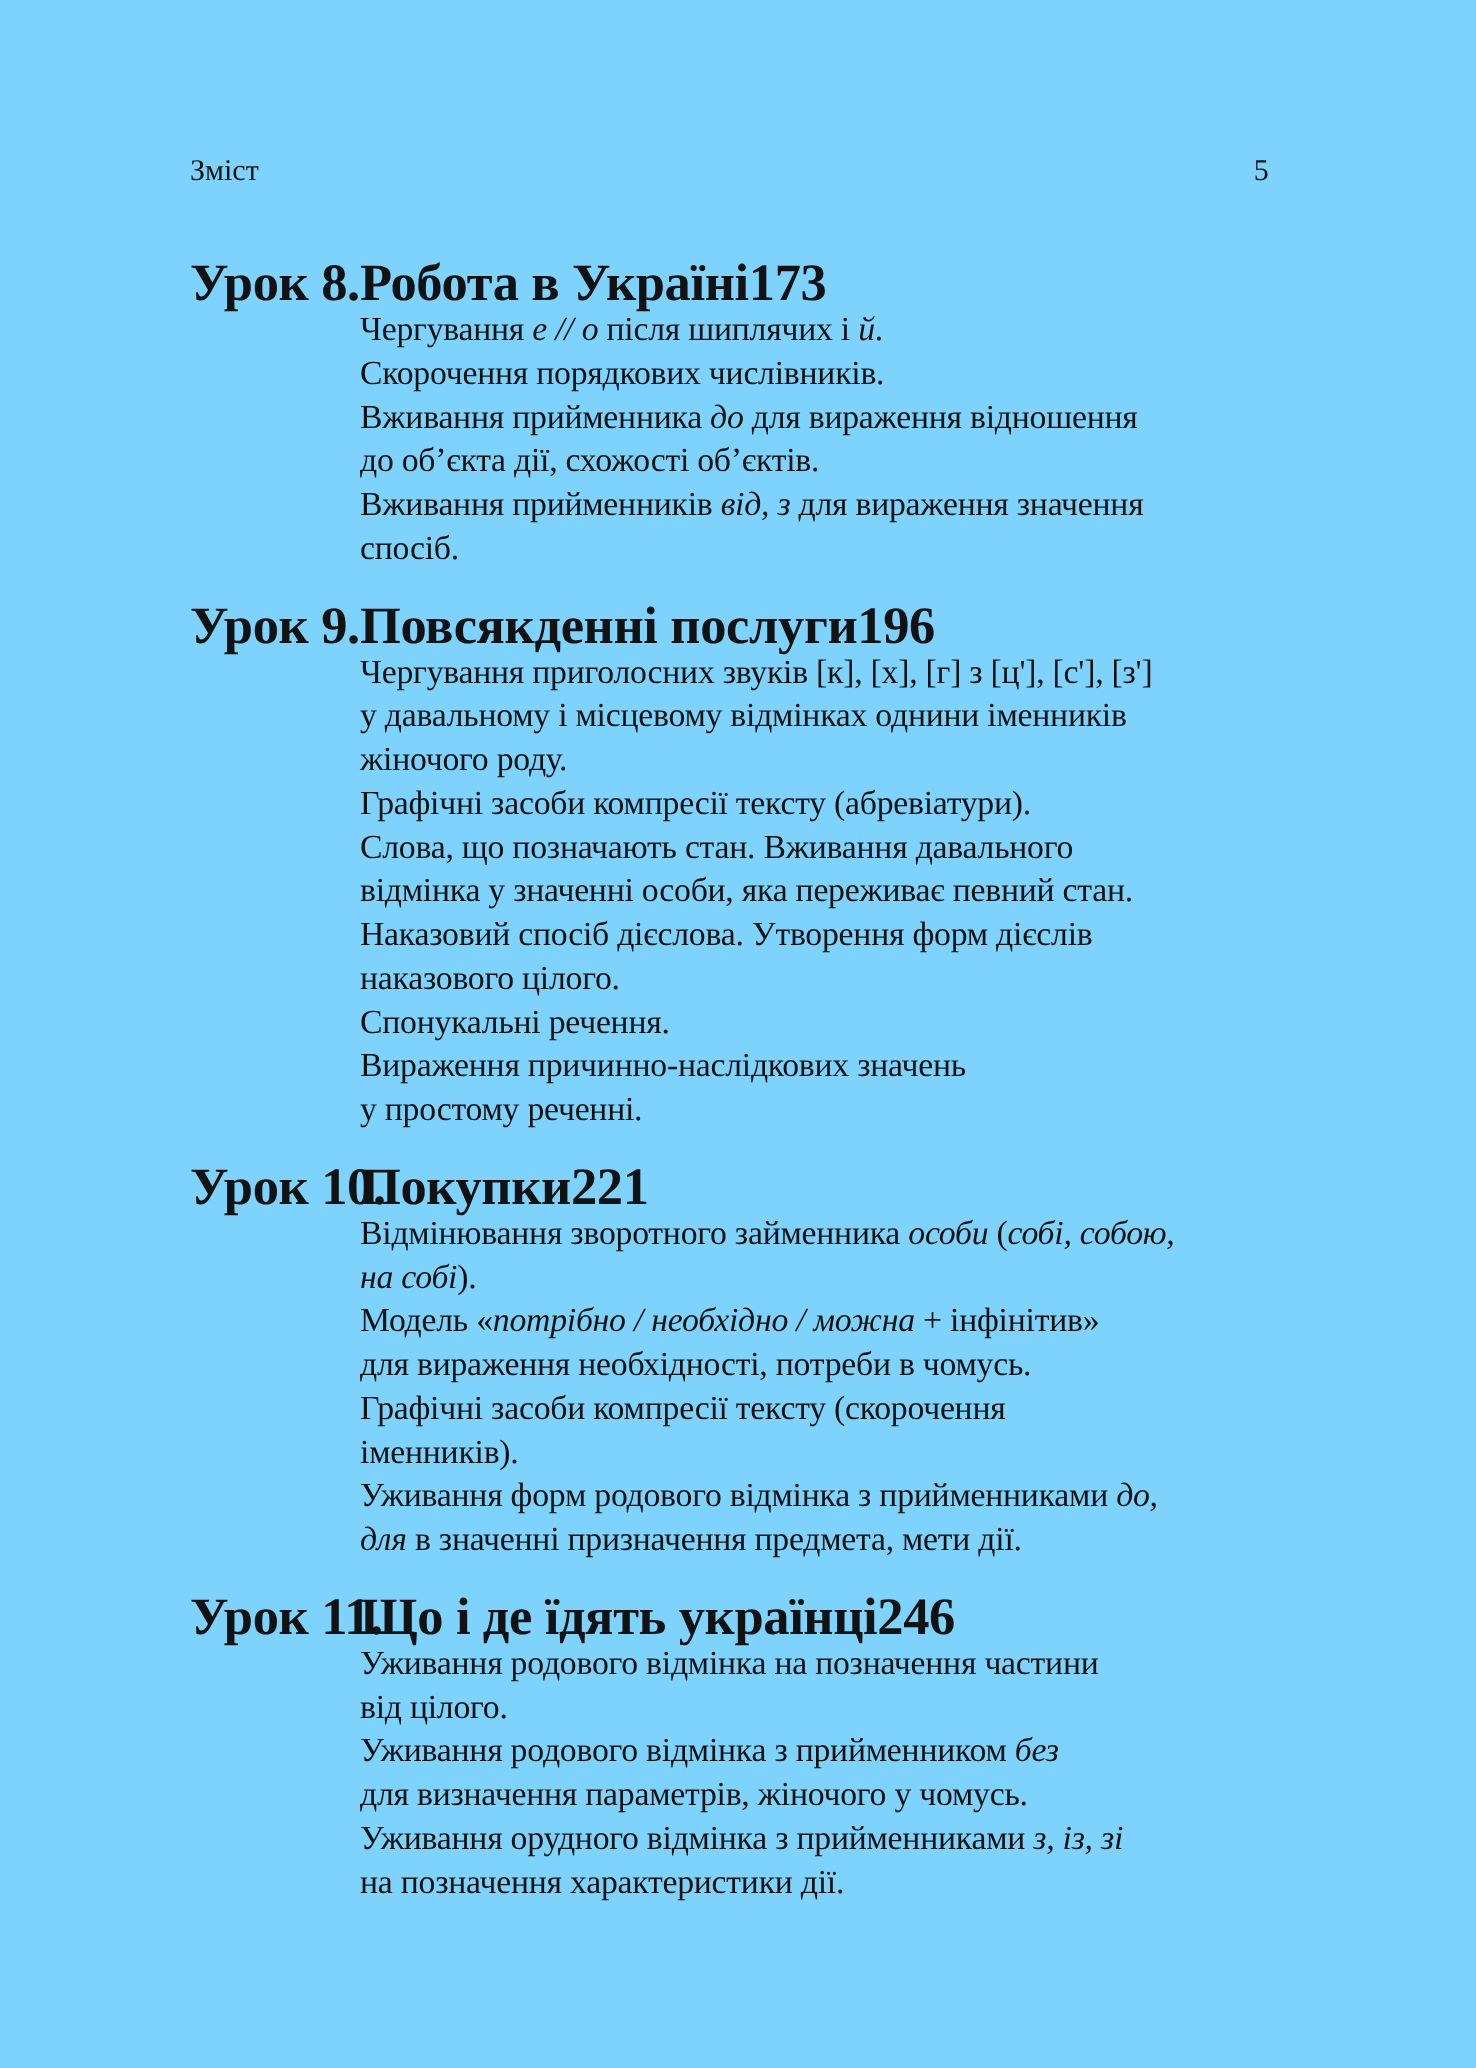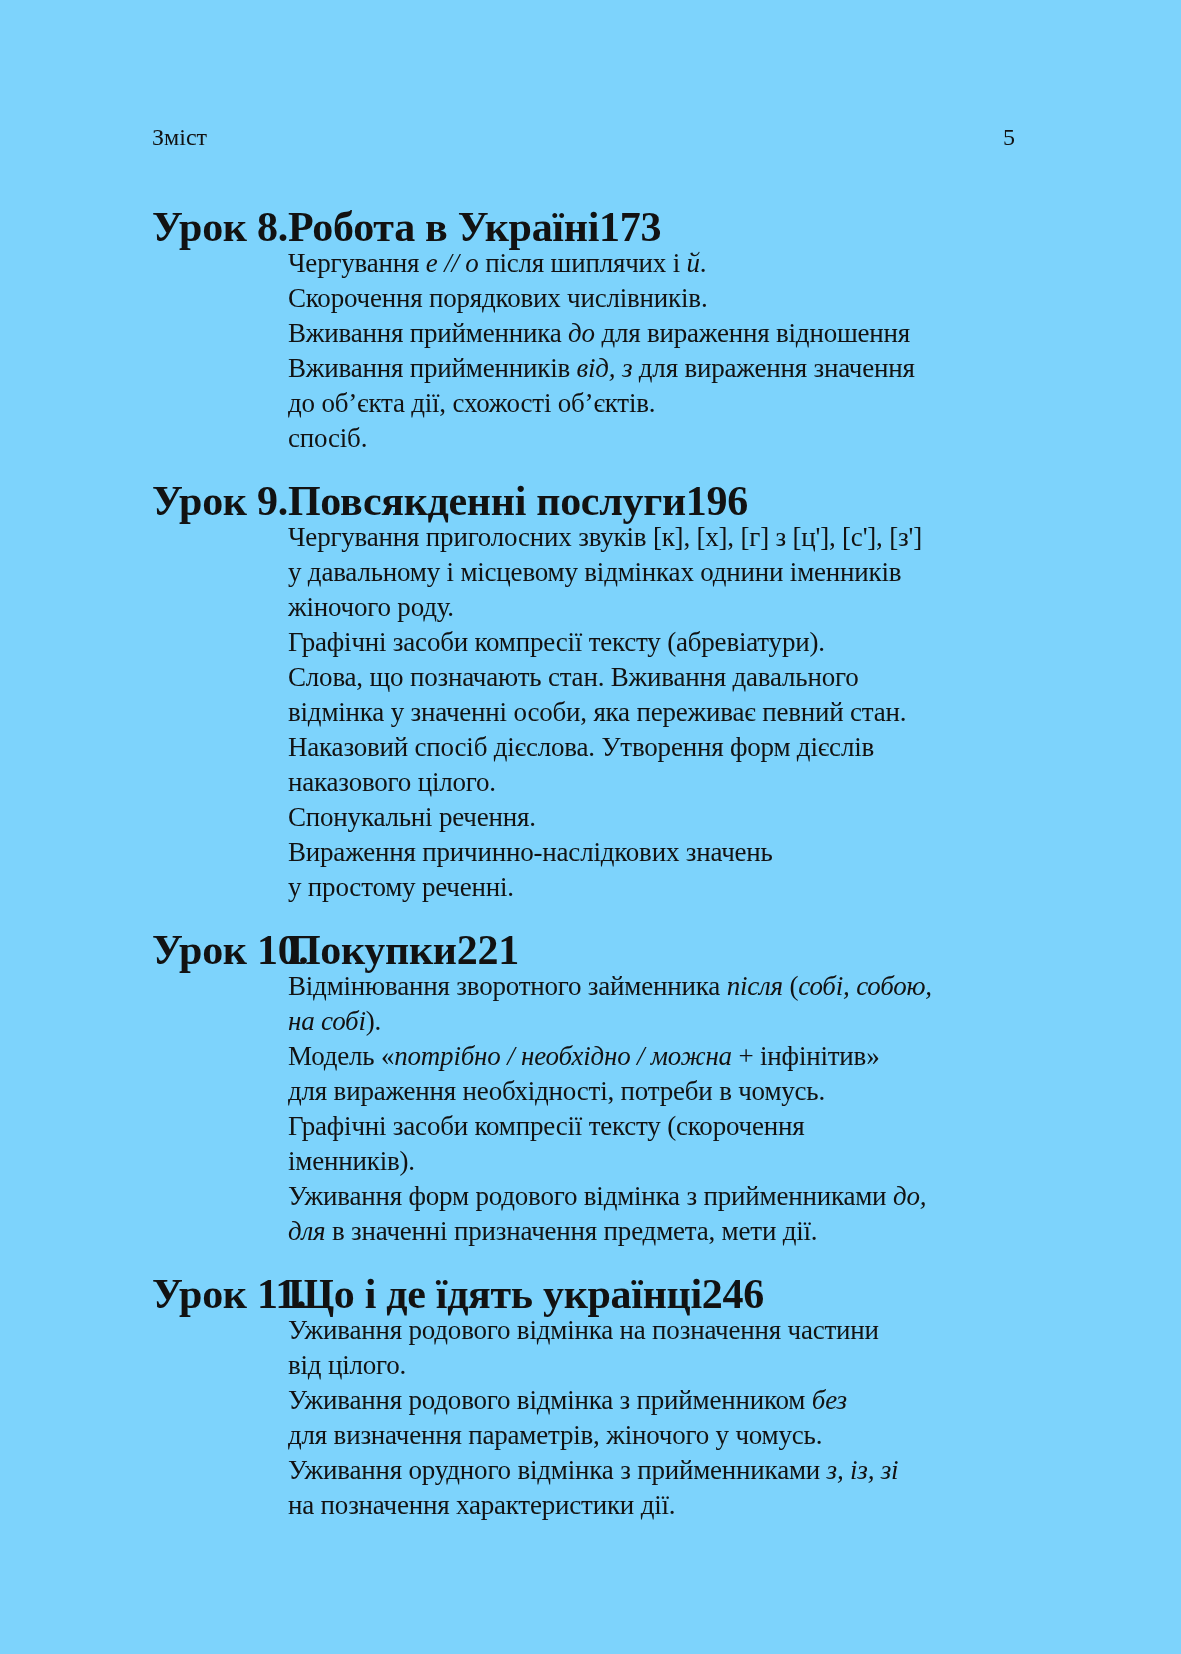--- a/index.html
+++ b/index.html
@@ -87,8 +87,8 @@
             <div class="desc-line"><span>Чергування </span><i>е // о</i><span> після шиплячих і </span><i>й</i><span>.</span></div>
             <div class="desc-line"><span>Скорочення порядкових числівників.</span></div>
             <div class="desc-line"><span>Вживання прийменника </span><i>до</i><span> для вираження відношення</span></div>
+            <div class="desc-line"><span>до об’єкта дії, схожості об’єктів.</span></div>
             <div class="desc-line"><span>Вживання прийменників </span><i>від, з</i><span> для вираження значення</span></div>
-            <div class="desc-line"><span>до об’єкта дії, схожості об’єктів.</span></div>
             <div class="desc-line"><span>спосіб.</span></div>
           </div>
       </div>

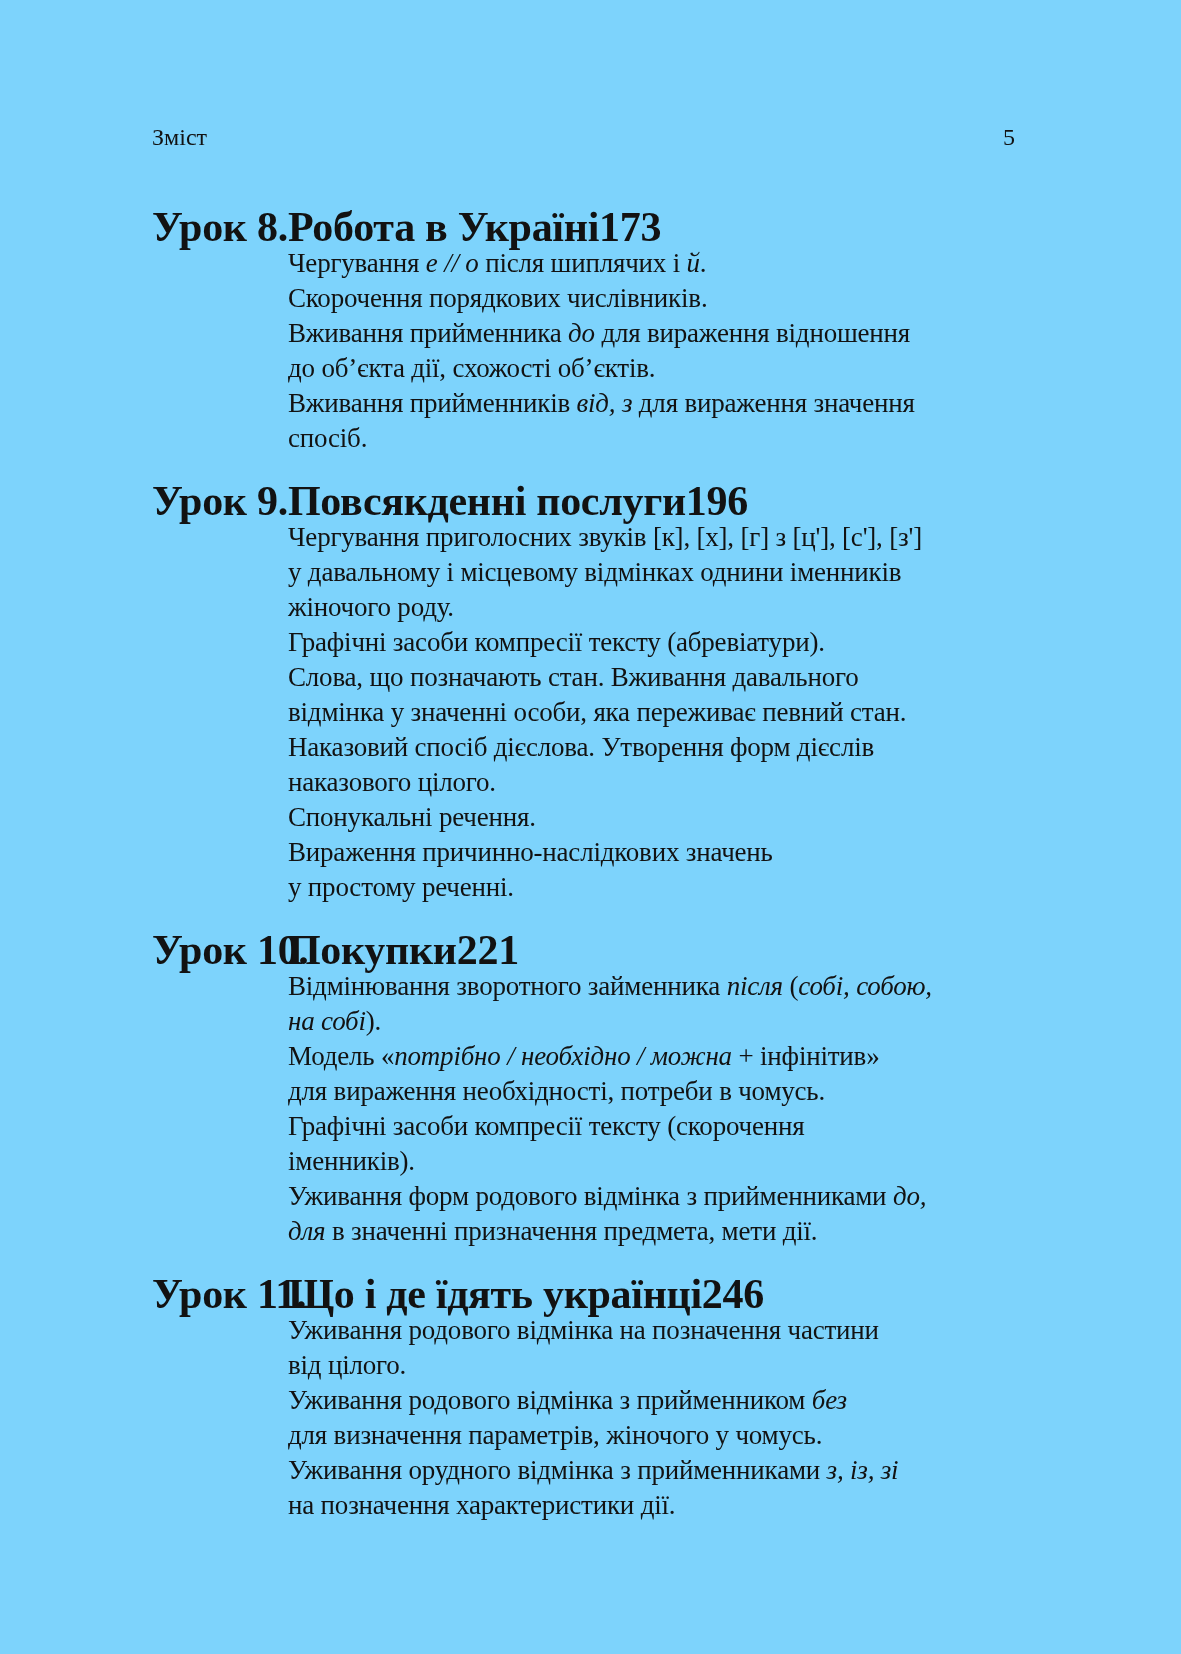--- a/index.html
+++ b/index.html
@@ -125,7 +125,7 @@
           <span class="lesson-page">221</span>
         </div>
         <div class="lesson-desc">
-            <div class="desc-line"><span>Відмінювання зворотного займенника </span><i>після</i><span> (</span><i>собі, собою,</i></div>
+            <div class="desc-line"><span>Відмінювання зворотного займенника </span><i>особи</i><span> (</span><i>собі, собою,</i></div>
             <div class="desc-line"><i>на собі</i><span>).</span></div>
             <div class="desc-line"><span>Модель «</span><i>потрібно / необхідно / можна</i><span> + інфінітив»</span></div>
             <div class="desc-line"><span>для вираження необхідності, потреби в чомусь.</span></div>

